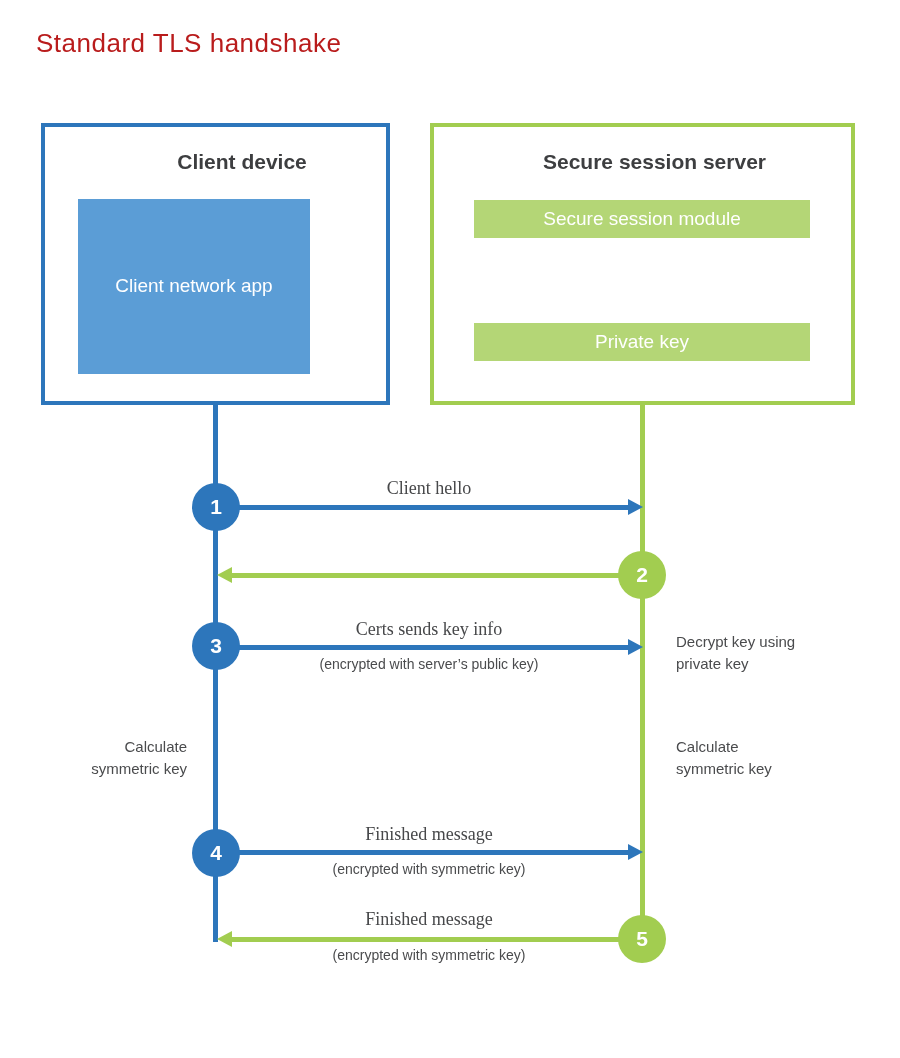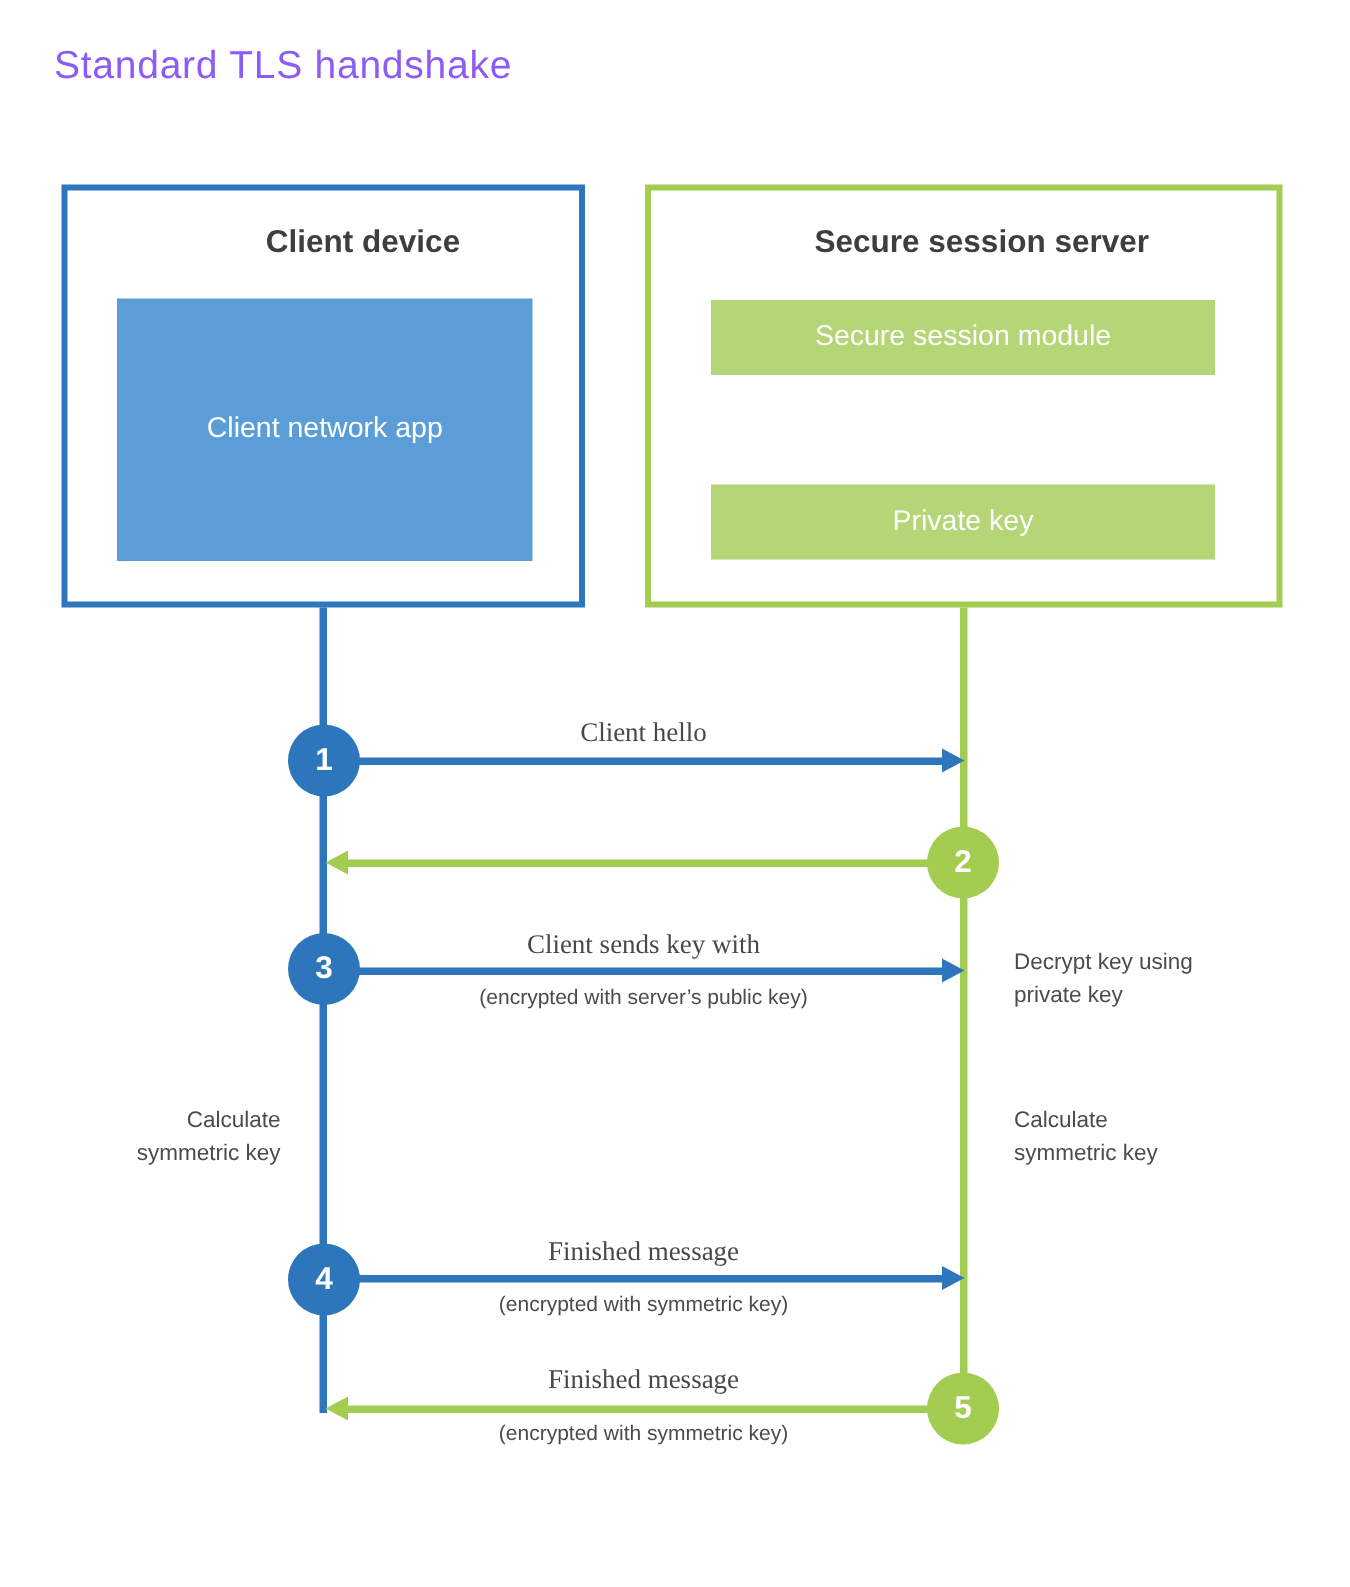--- a/index.html
+++ b/index.html
@@ -9,7 +9,7 @@
   }
   .abs{position:absolute;}
   #title{
-    left:36px;top:28px;font-size:26px;font-weight:300;color:#8b5cf6;letter-spacing:.5px;
+    left:36px;top:28px;font-size:26px;font-weight:300;color:#b91c1c;letter-spacing:.5px;
   }
   
   .actor-box{box-sizing:border-box;background:#ffffff;}

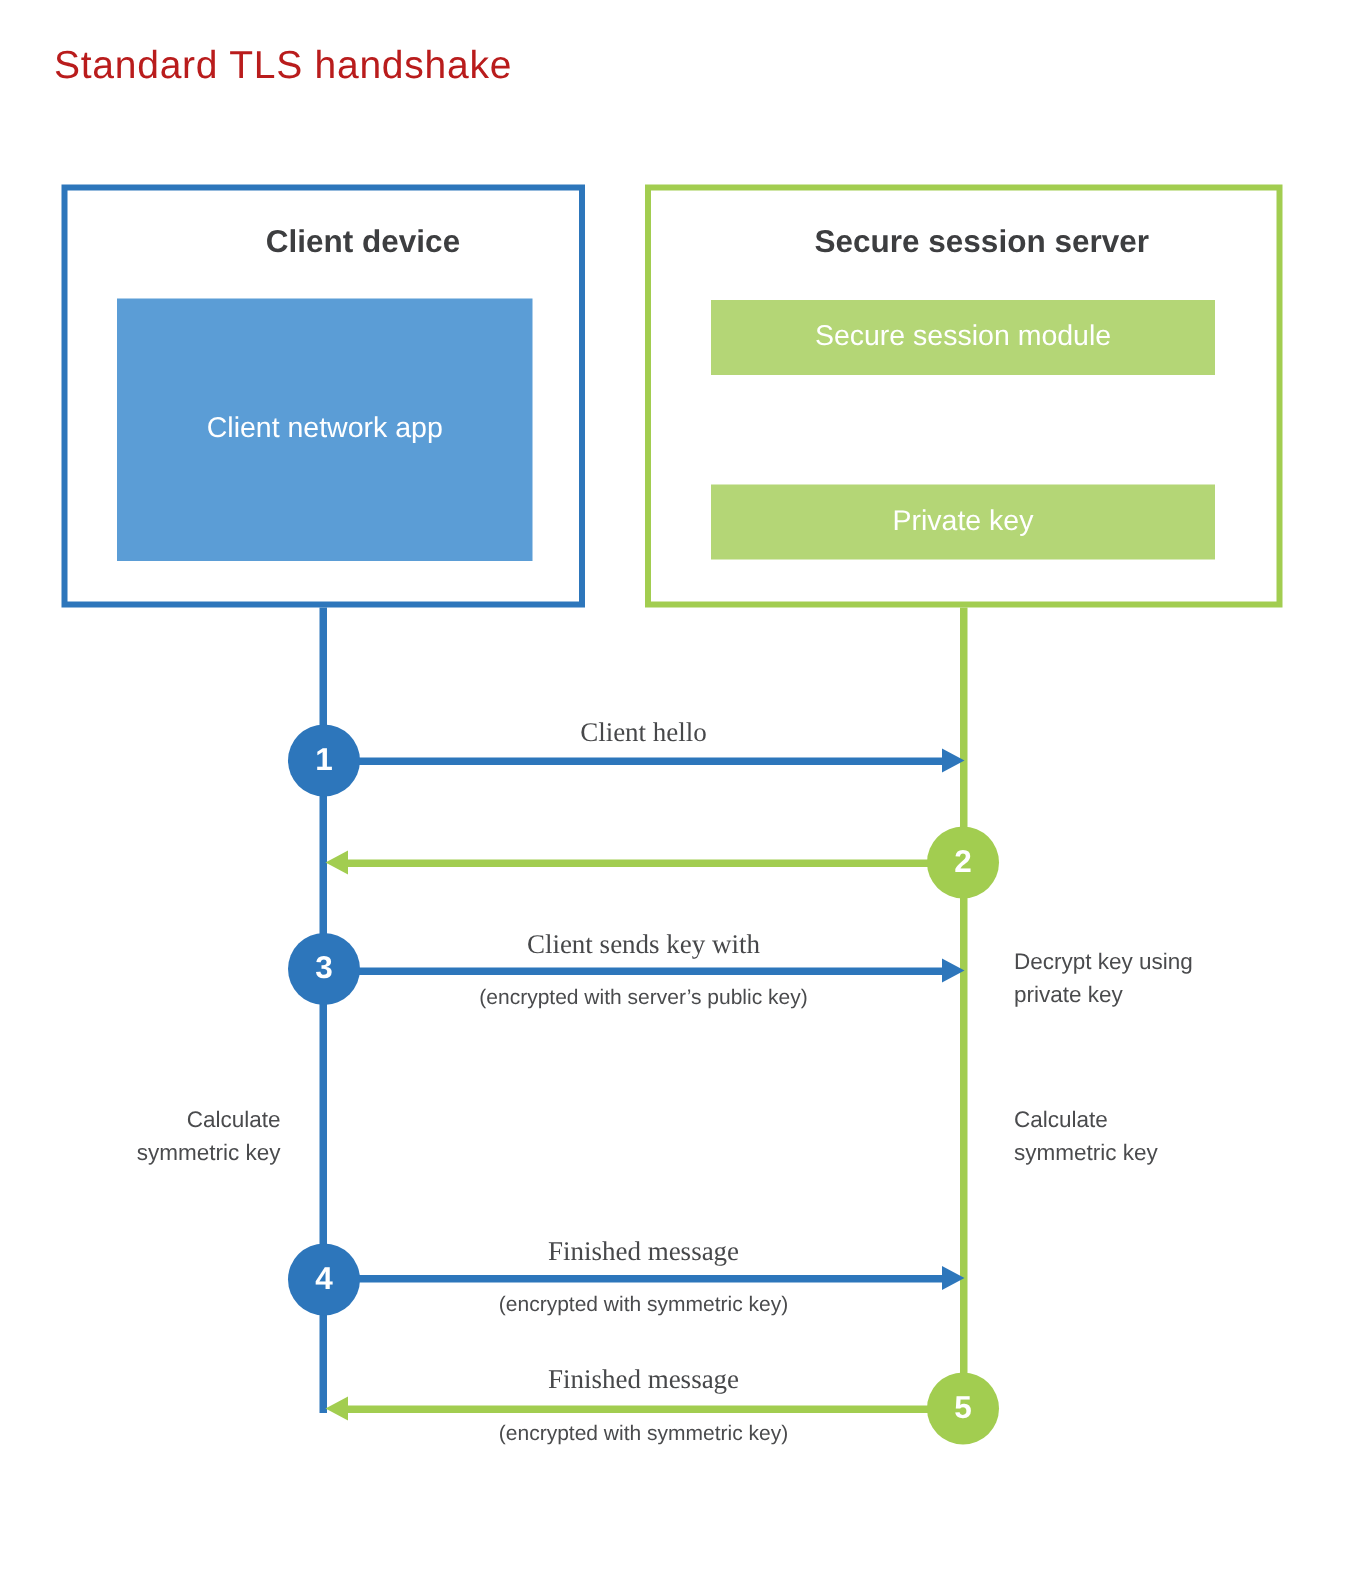--- a/index.html
+++ b/index.html
@@ -26,7 +26,7 @@
   }
   #client-app span{display:block;max-width:185px;}
   .server-bar{
-    left:474px;width:336px;height:50px;background:#b4d676;
+    left:474px;width:336px;height:38px;background:#b4d676;
     display:flex;align-items:center;justify-content:center;
     color:#ffffff;font-size:19px;
   }

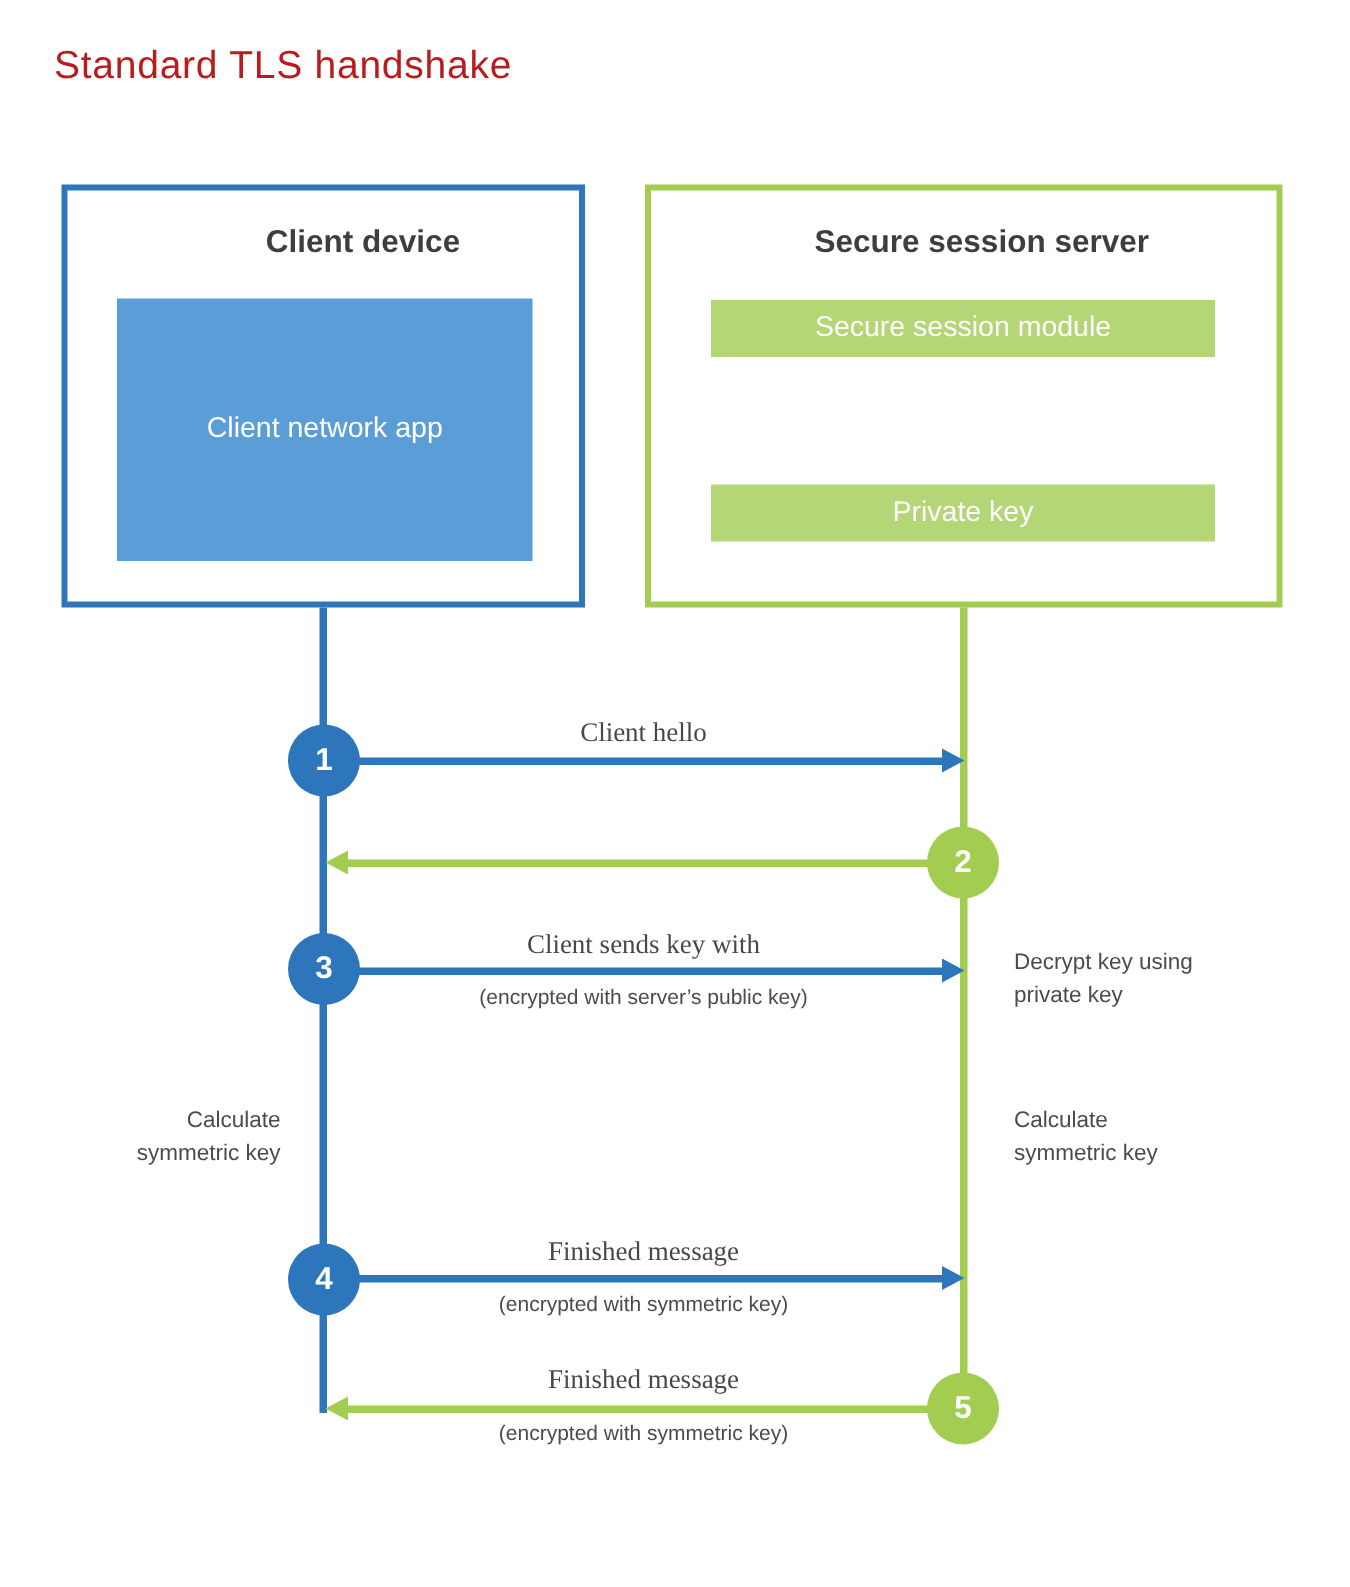--- a/index.html
+++ b/index.html
@@ -20,7 +20,7 @@
   #server-title{left:430px;top:150px;width:449px;}
   
   #client-app{
-    left:78px;top:199px;width:277px;height:175px;background:#5b9dd6;
+    left:78px;top:199px;width:232px;height:175px;background:#5b9dd6;
     display:flex;align-items:center;justify-content:center;text-align:center;
     color:#ffffff;font-size:19px;line-height:1.4;
   }

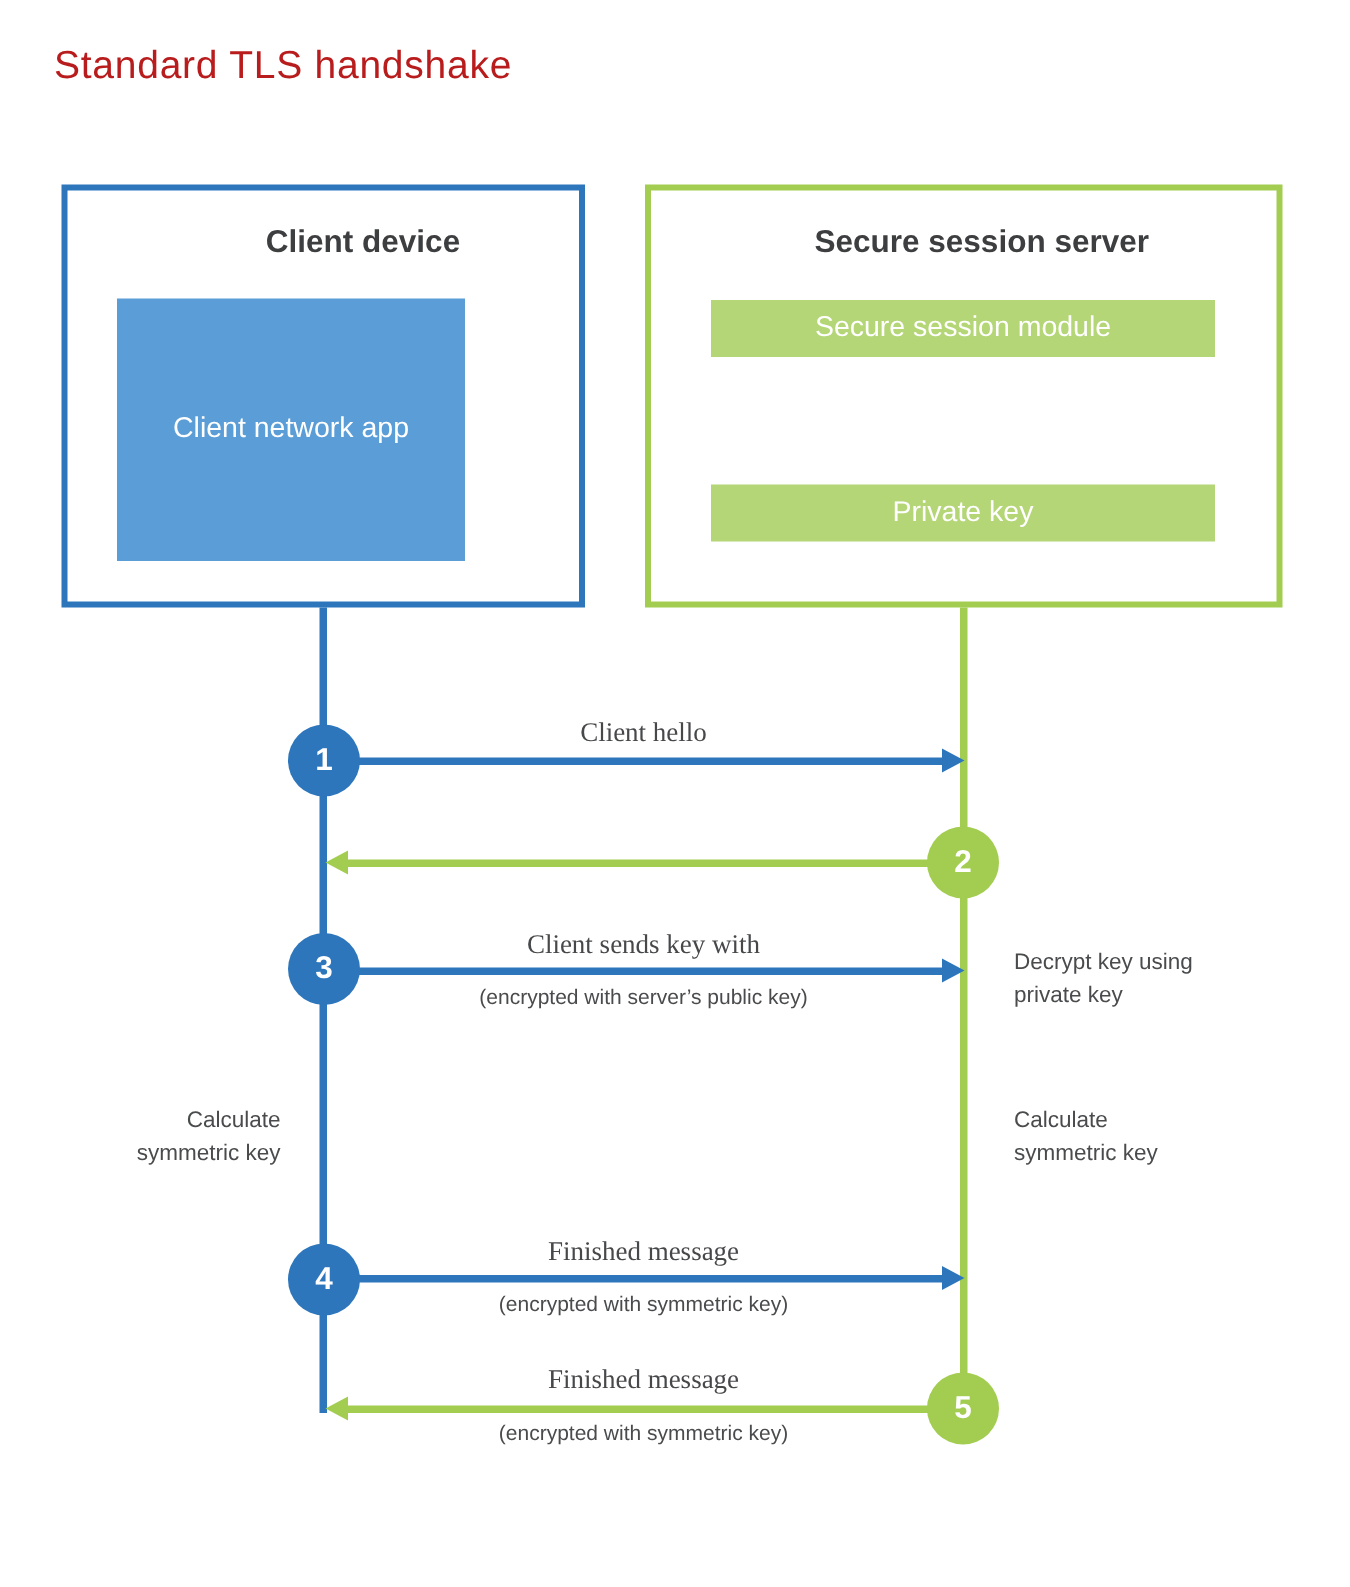--- a/index.html
+++ b/index.html
@@ -106,7 +106,7 @@
   <div id="arrow-2-head" class="abs arrow-head left green"></div>
   <div id="badge-2" class="abs badge green">2</div>
 
-  <div id="label-3" class="abs msg-label">Client sends key with</div>
+  <div id="label-3" class="abs msg-label">Certs sends key info</div>
   <div id="sub-3" class="abs msg-sub">(encrypted with server’s public key)</div>
   <div id="arrow-3" class="abs arrow-body blue"></div>
   <div id="arrow-3-head" class="abs arrow-head right blue"></div>

